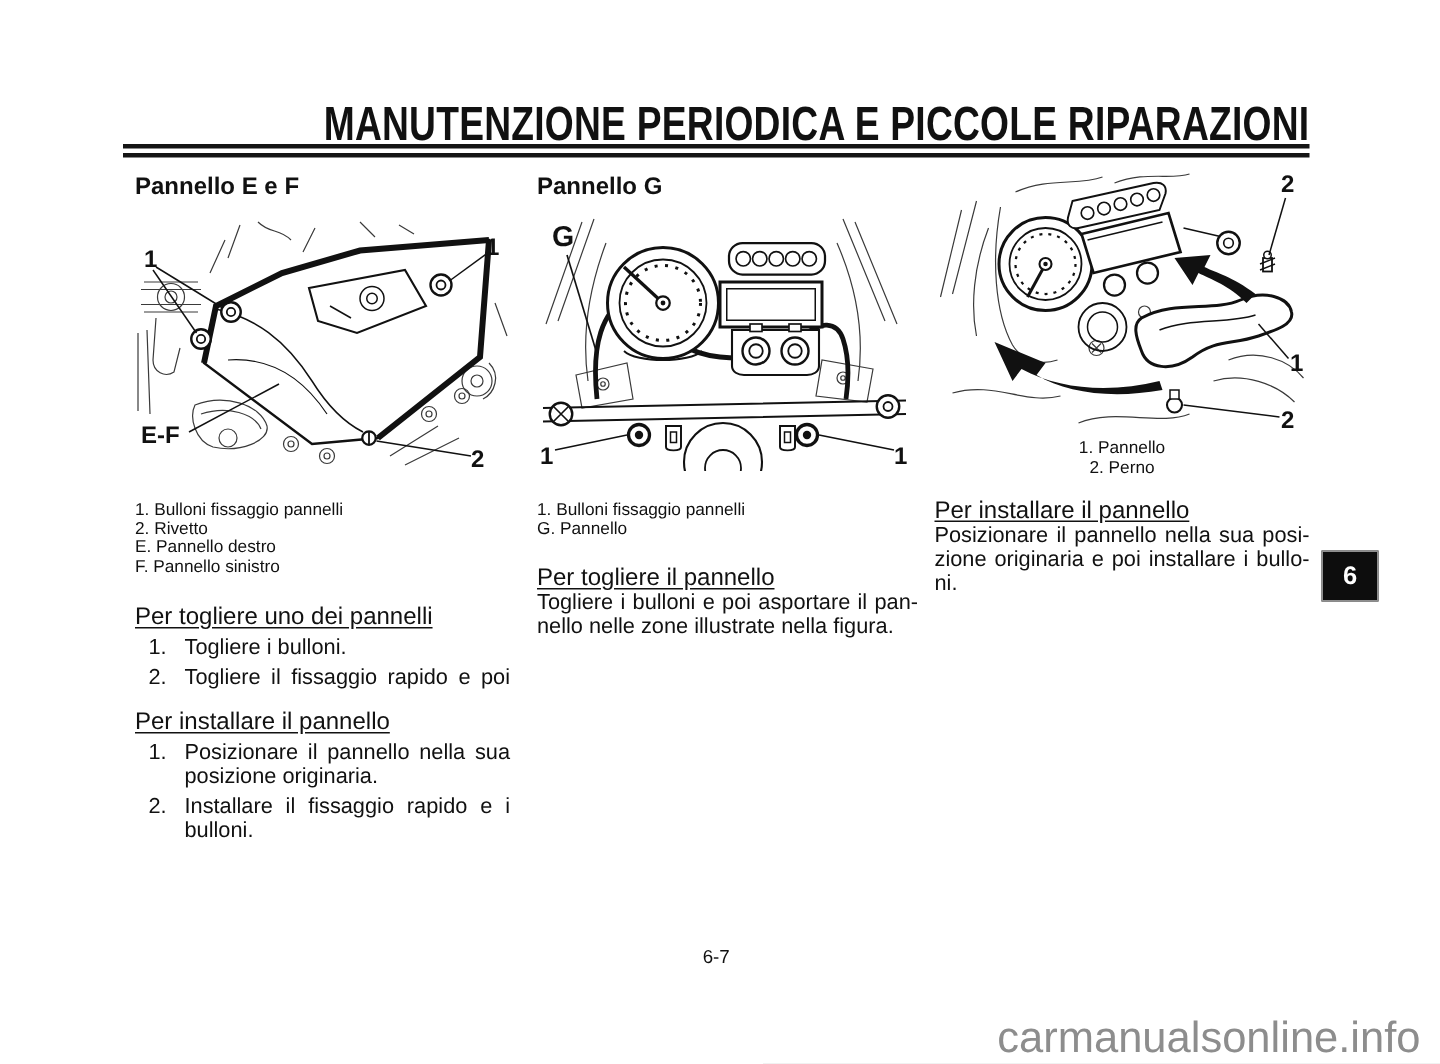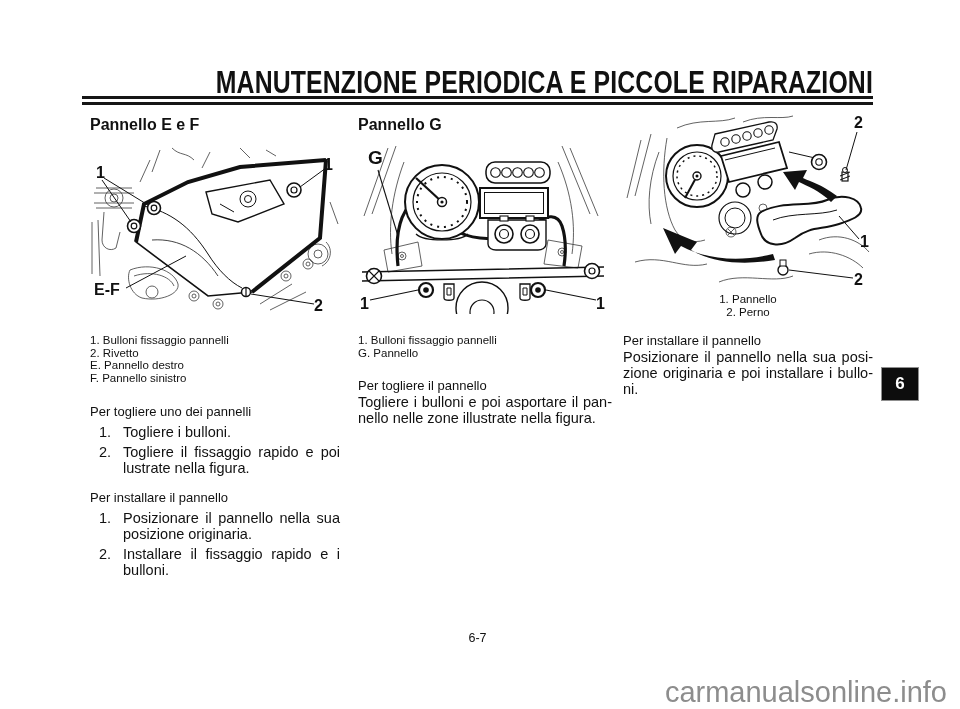--- a/index.html
+++ b/index.html
@@ -29,7 +29,7 @@
   .caption{margin-top:20px;font-size:11.5px;line-height:12.5px;}
   .caption.mt5{margin-top:5px;text-align:center;}
   .cap-ln{white-space:nowrap;}
-  .sec-title{font-size:13px;line-height:16px;text-underline-offset:2px;}
+  .sec-title{font-size:16px;line-height:16px;text-decoration:underline;text-underline-offset:2px;}
   .mt20{margin-top:20px;}
   .mt14{margin-top:14px;}
   .mt13{margin-top:19px;}

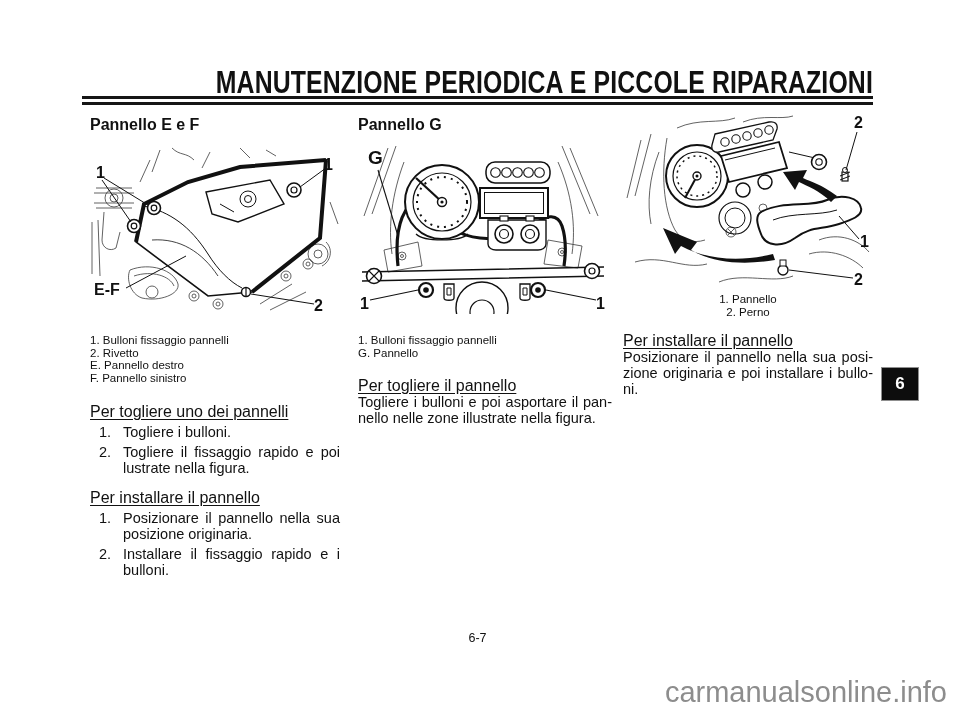--- a/index.html
+++ b/index.html
@@ -147,7 +147,6 @@
       <span class="num">2.</span>
       <div class="txt">
         <div class="ln j">Togliere il fissaggio rapido e poi</div>
-        <div class="ln">lustrate nella figura.</div>
       </div>
     </div>
 

